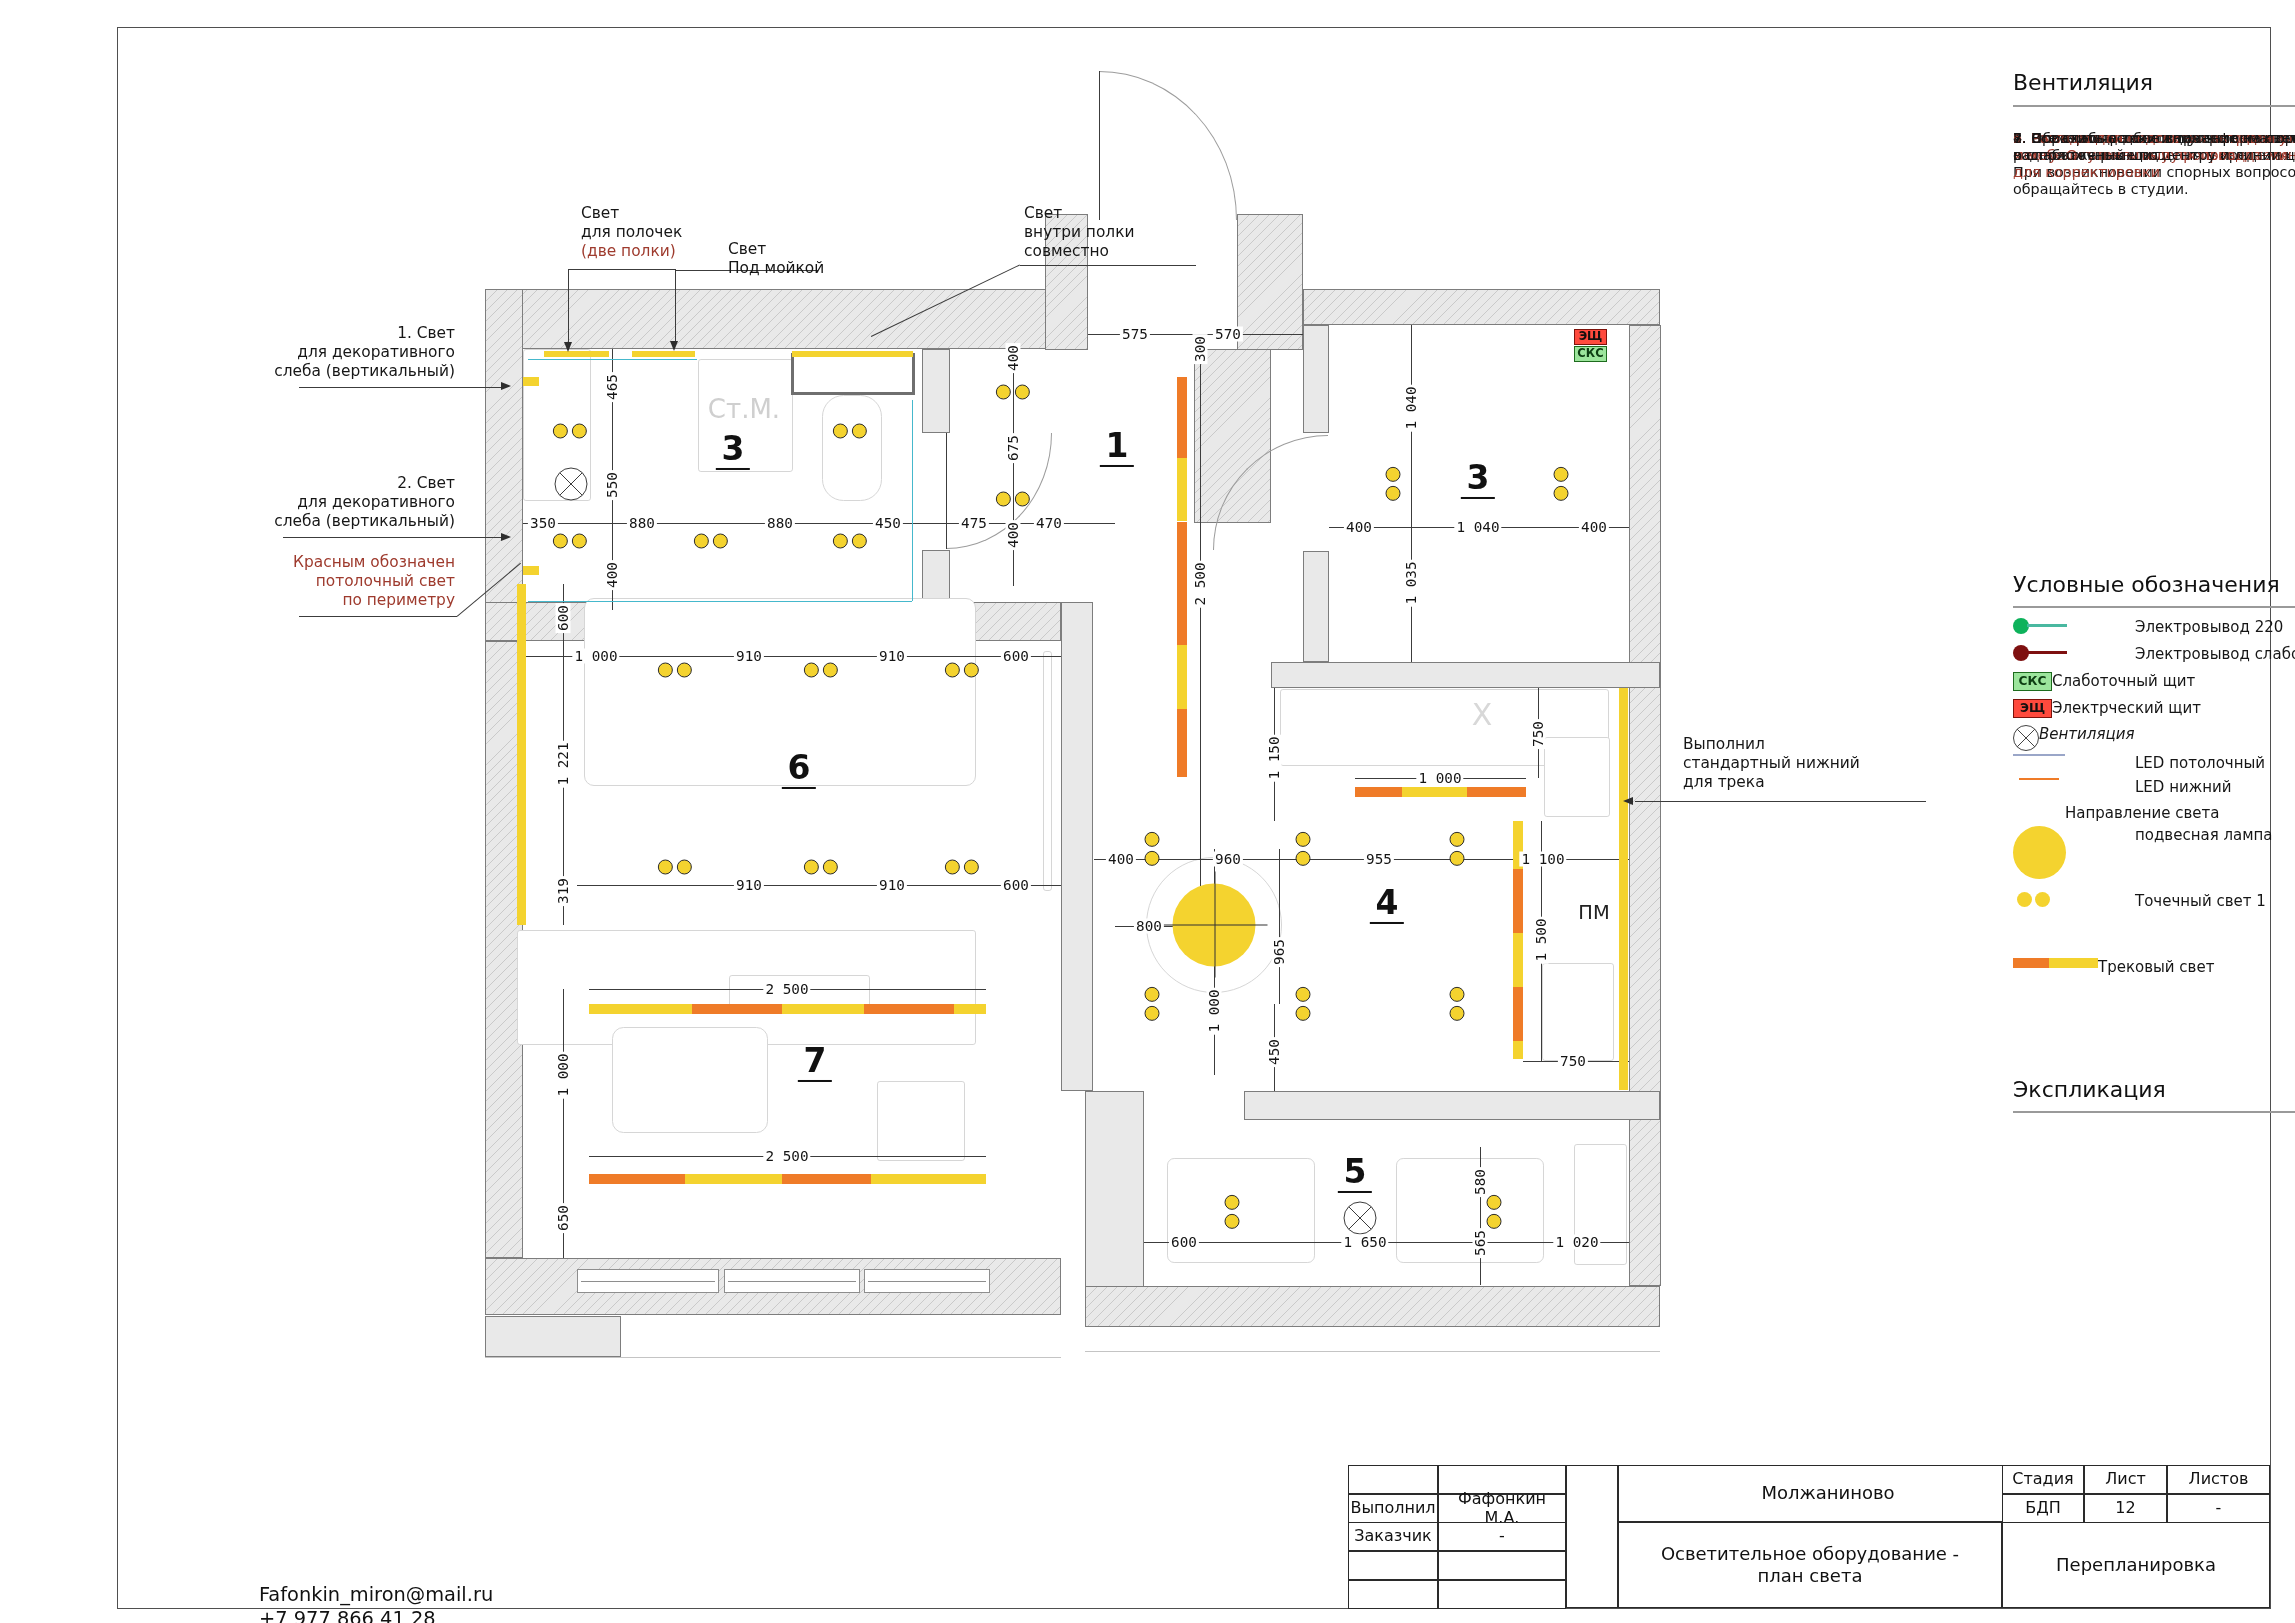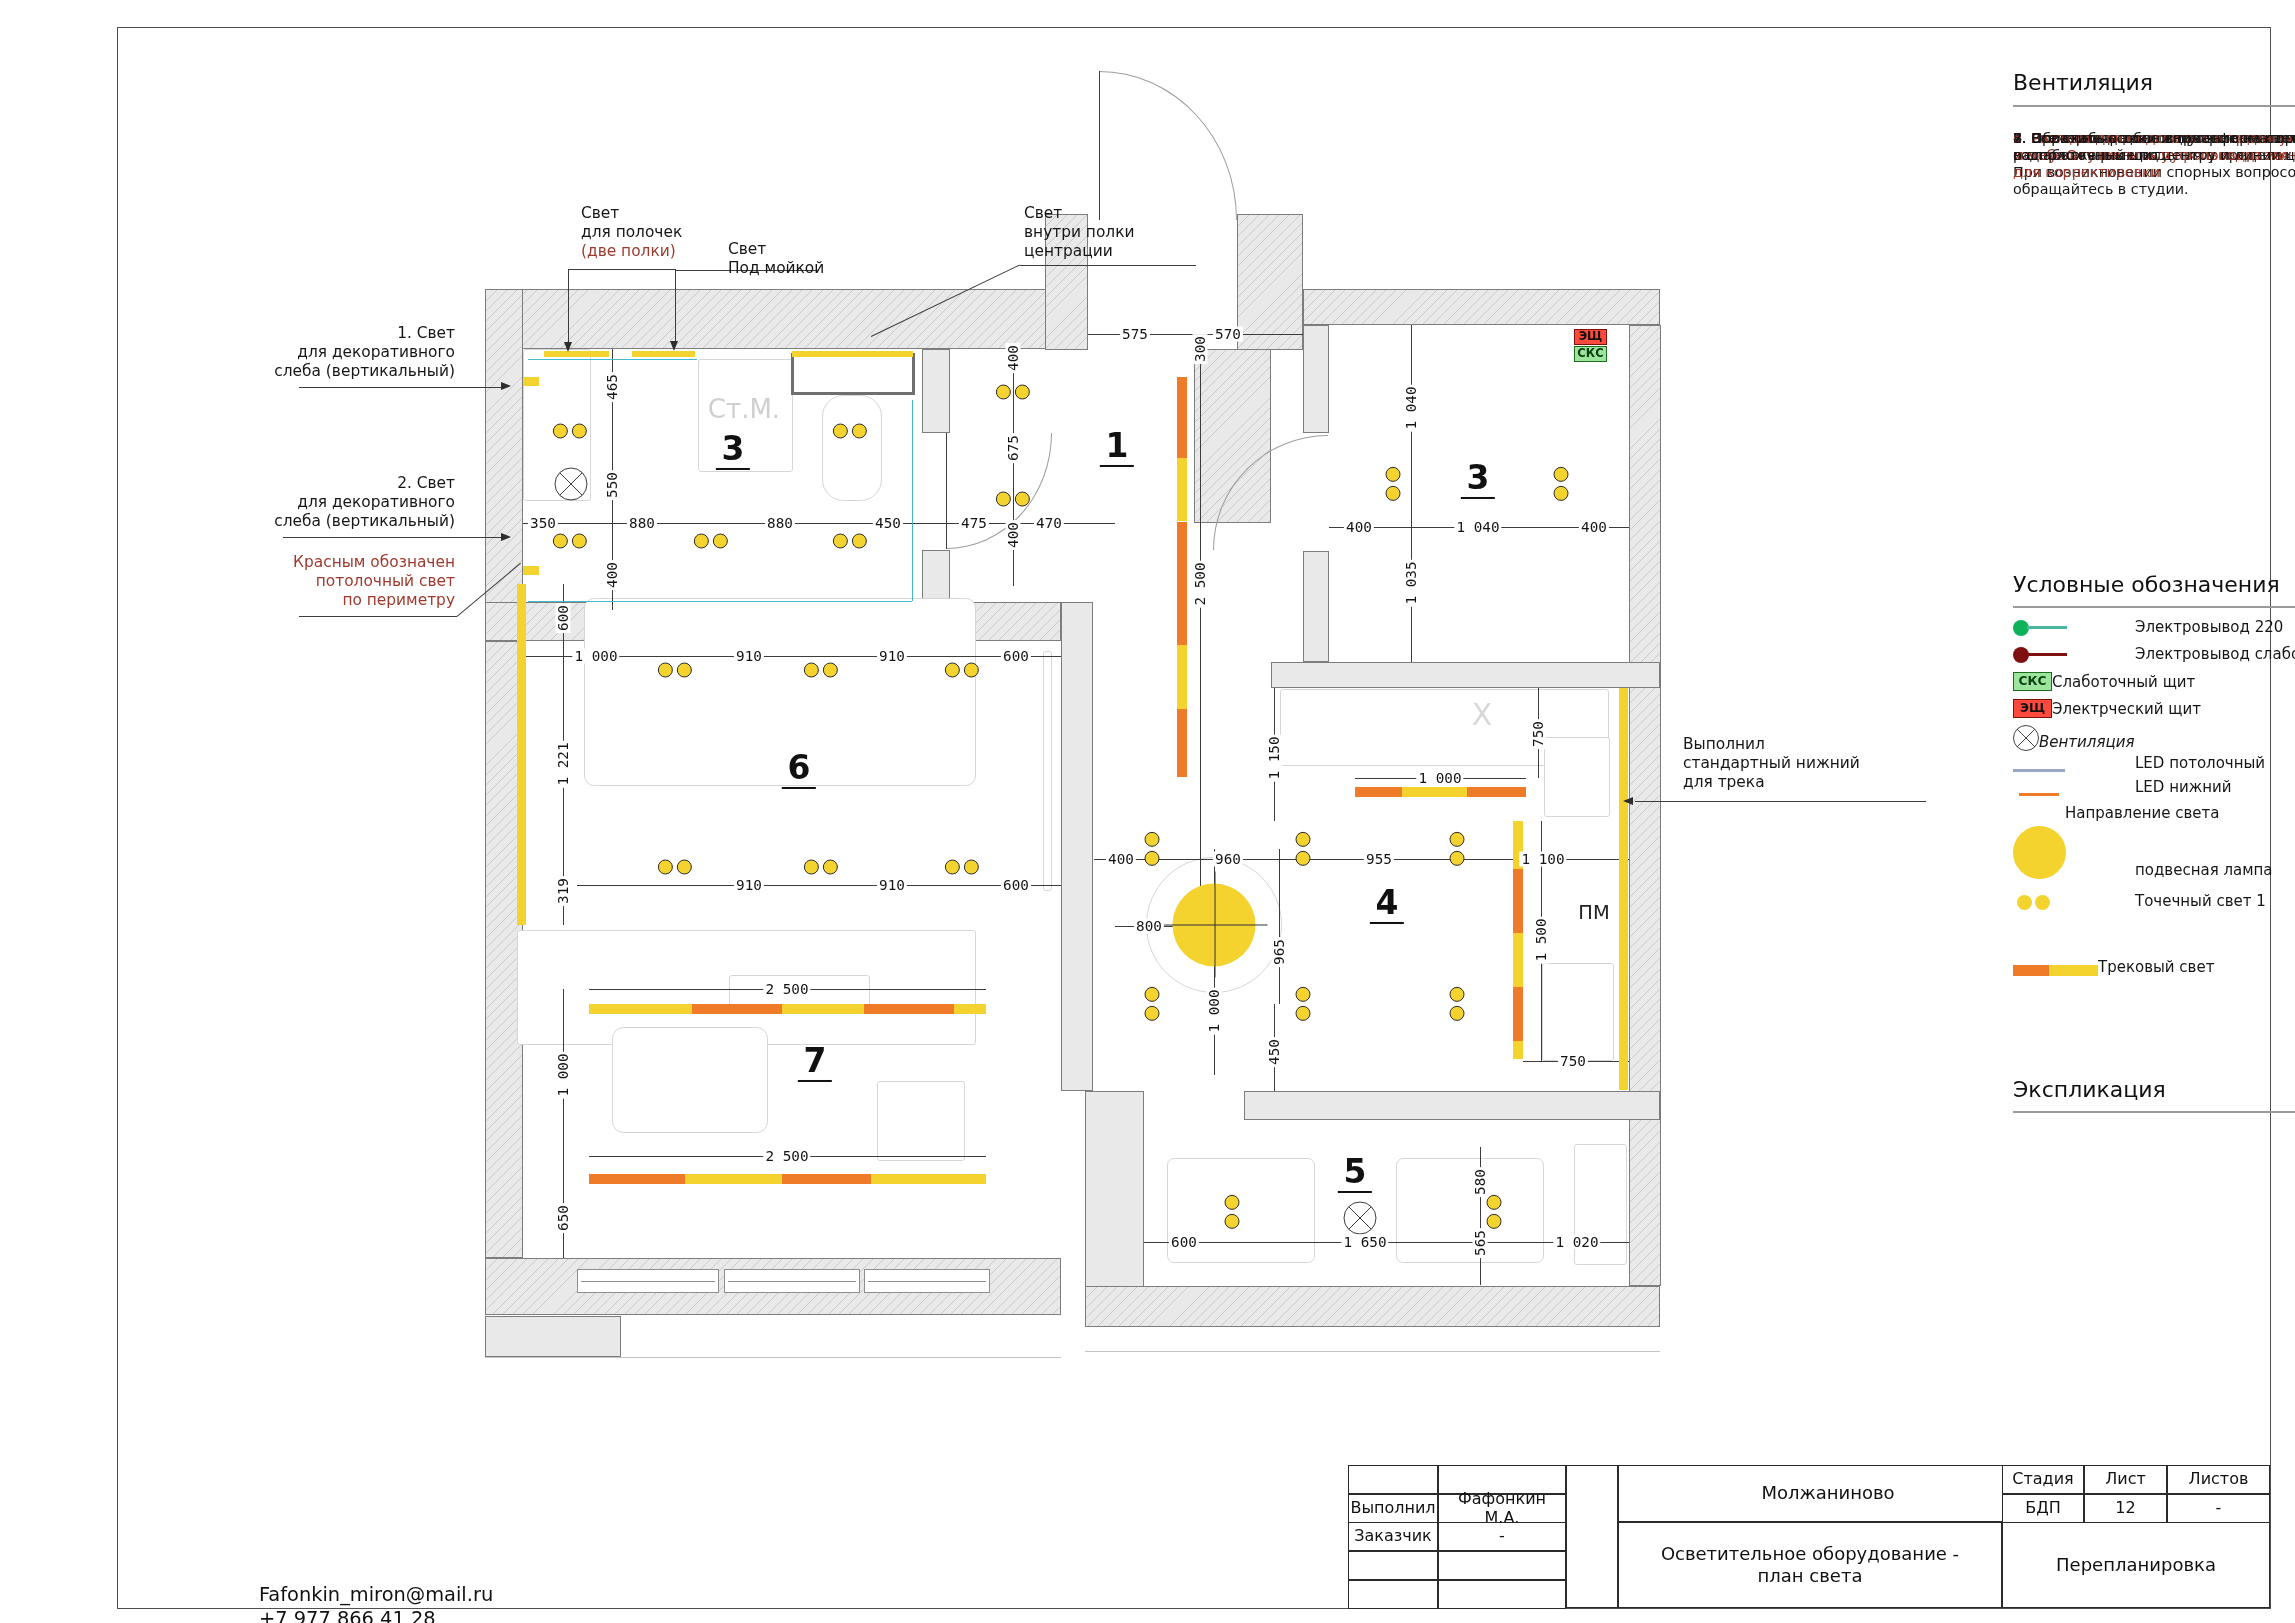--- a/index.html
+++ b/index.html
@@ -446,7 +446,7 @@
   <div class="ann" style="left:906px;top:176px">
     <div>Свет</div>
     <div>внутри полки</div>
-    <div>центрации</div>
+    <div>совместно</div>
   </div>
 
   <div class="ann right" style="left:118px;top:296px;width:219px">

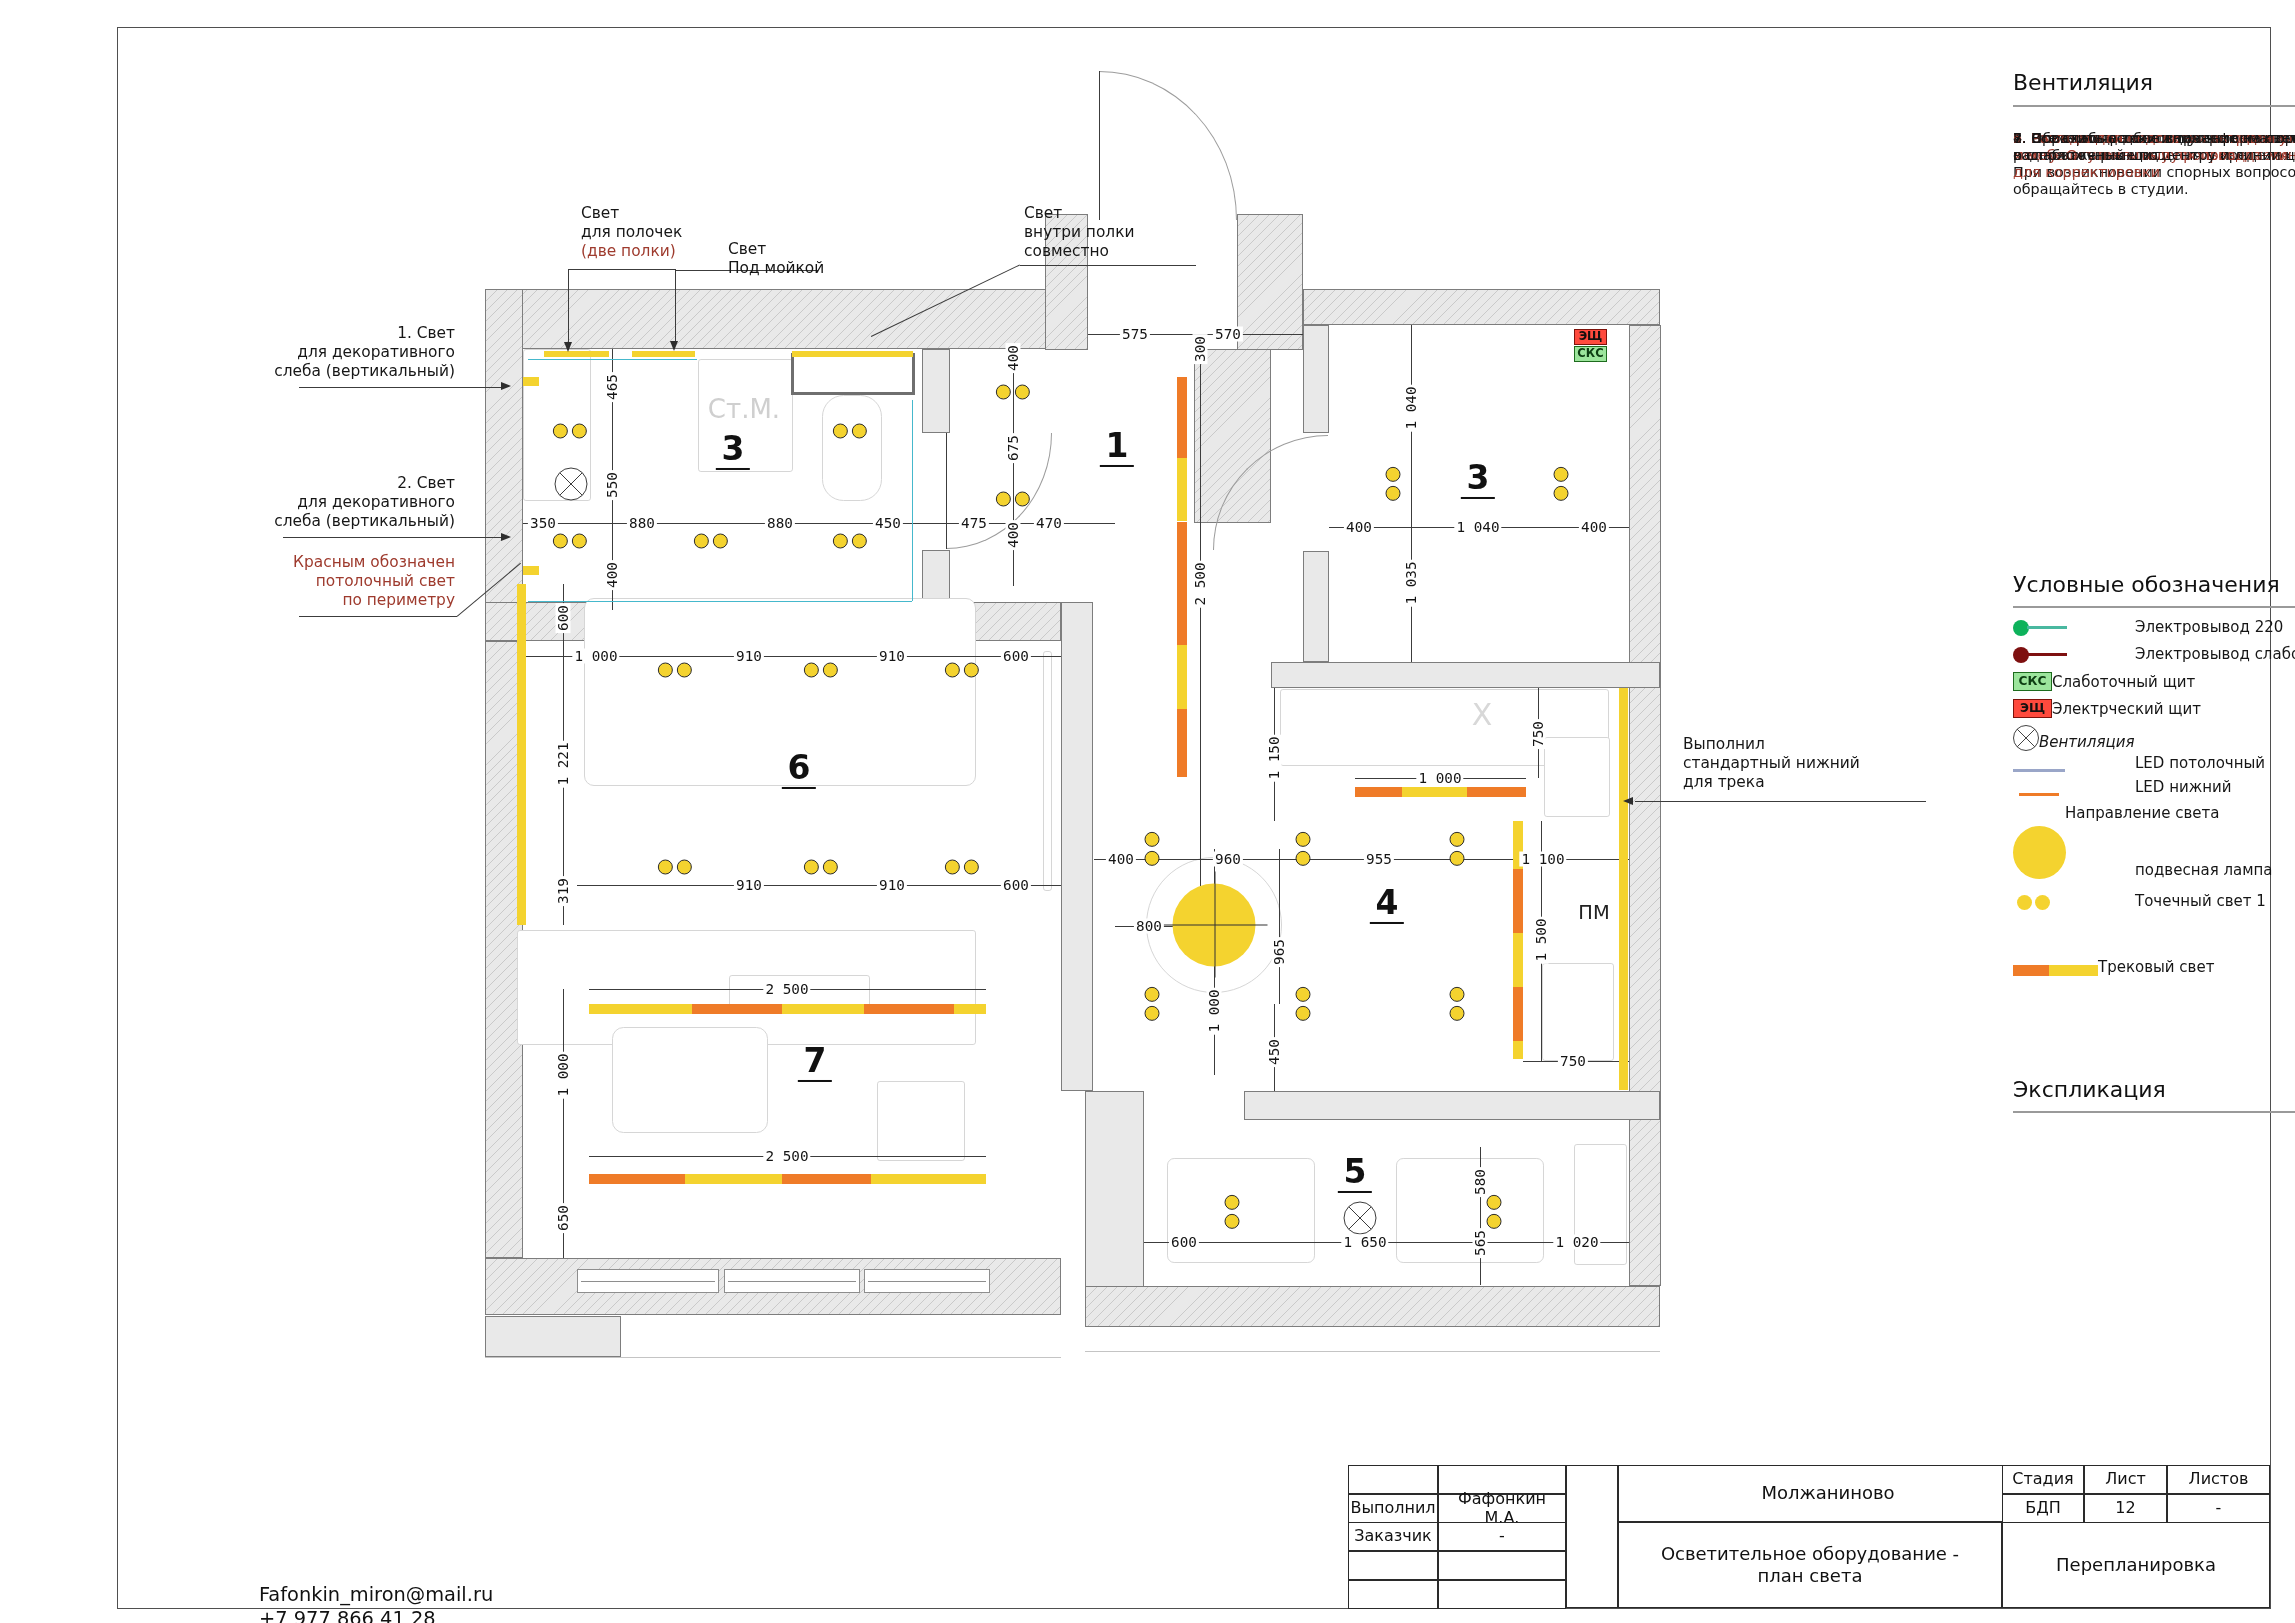--- a/index.html
+++ b/index.html
@@ -57,7 +57,7 @@
   .notes{position:absolute;left:1895px;top:102px;width:364px}
   .note{font-size:14.3px;line-height:1.2;margin:0 0 11.5px;color:#161616}
   .note.red{color:#9e3a2d}
-  .lrow{position:absolute;left:1895px;display:flex;align-items:flex-end}
+  .lrow{position:absolute;left:1895px;display:flex;align-items:flex-start}
   .lic{width:122px;flex:none;display:flex;align-items:center}
   .llab{font-size:15px;color:#161616;white-space:nowrap}
   .ic-dot220::before{content:"";width:16px;height:16px;border-radius:50%;background:#0db25b;flex:none}

